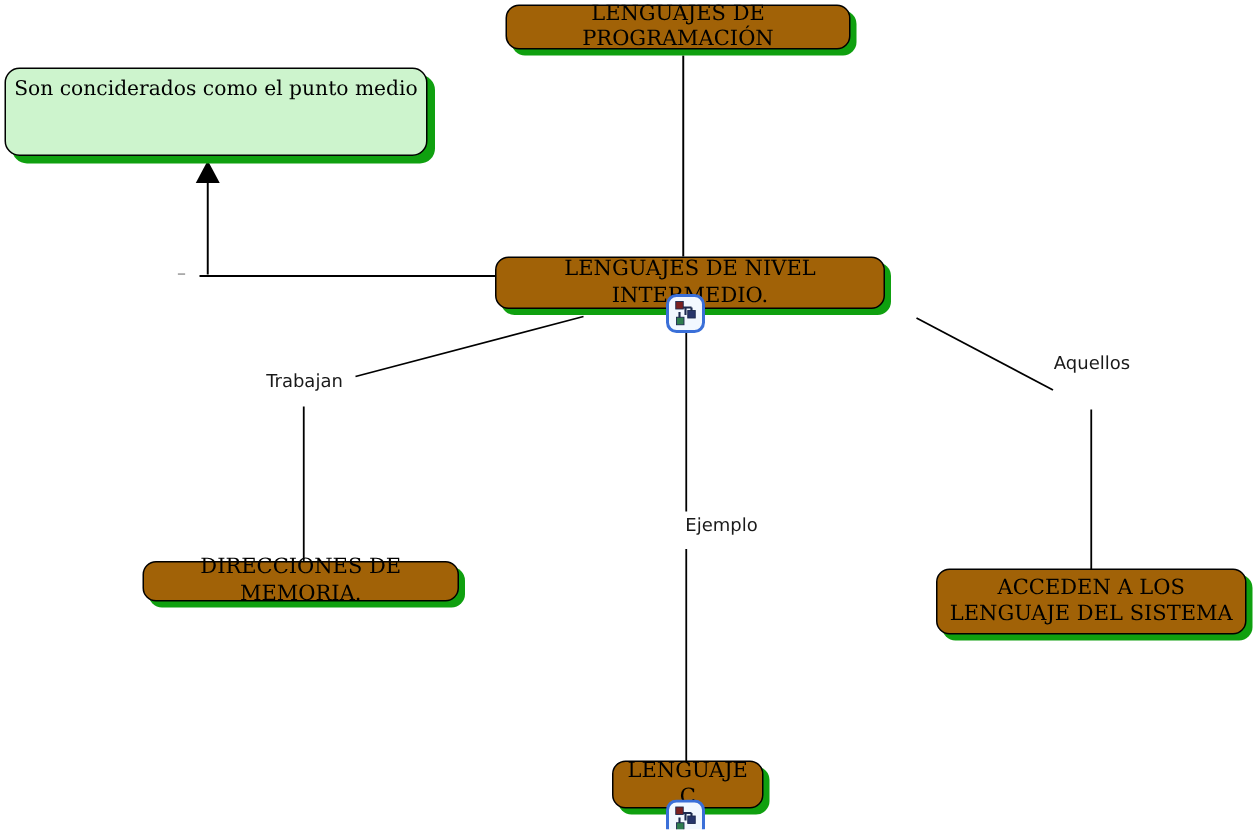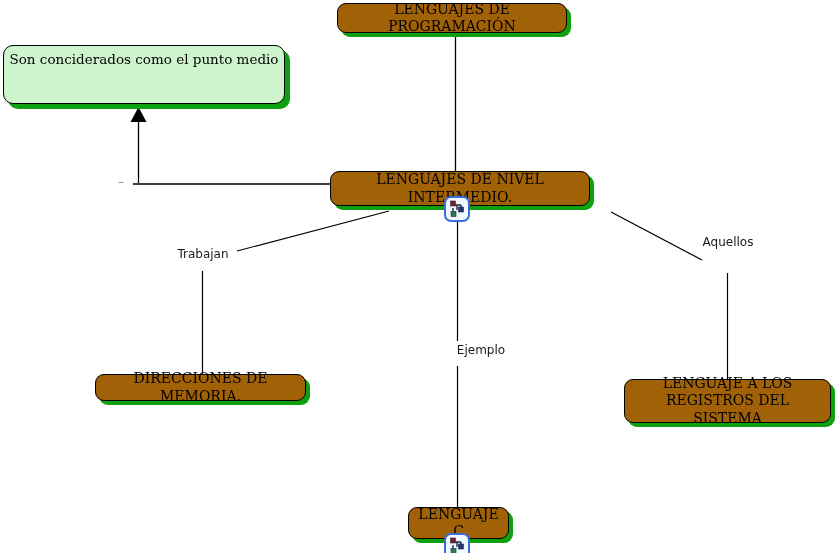--- a/index.html
+++ b/index.html
@@ -71,7 +71,7 @@
   </div>
 
   <div class="node" style="left:624px;top:379px;width:207px;height:44px;">
-    <span>LENGUAJE A LOS REGISTROS DEL SISTEMA</span>
+    <span>ACCEDEN A LOS LENGUAJE DEL SISTEMA</span>
   </div>
 
   <div class="node" style="left:408px;top:507px;width:101px;height:32px;text-align:center;">

